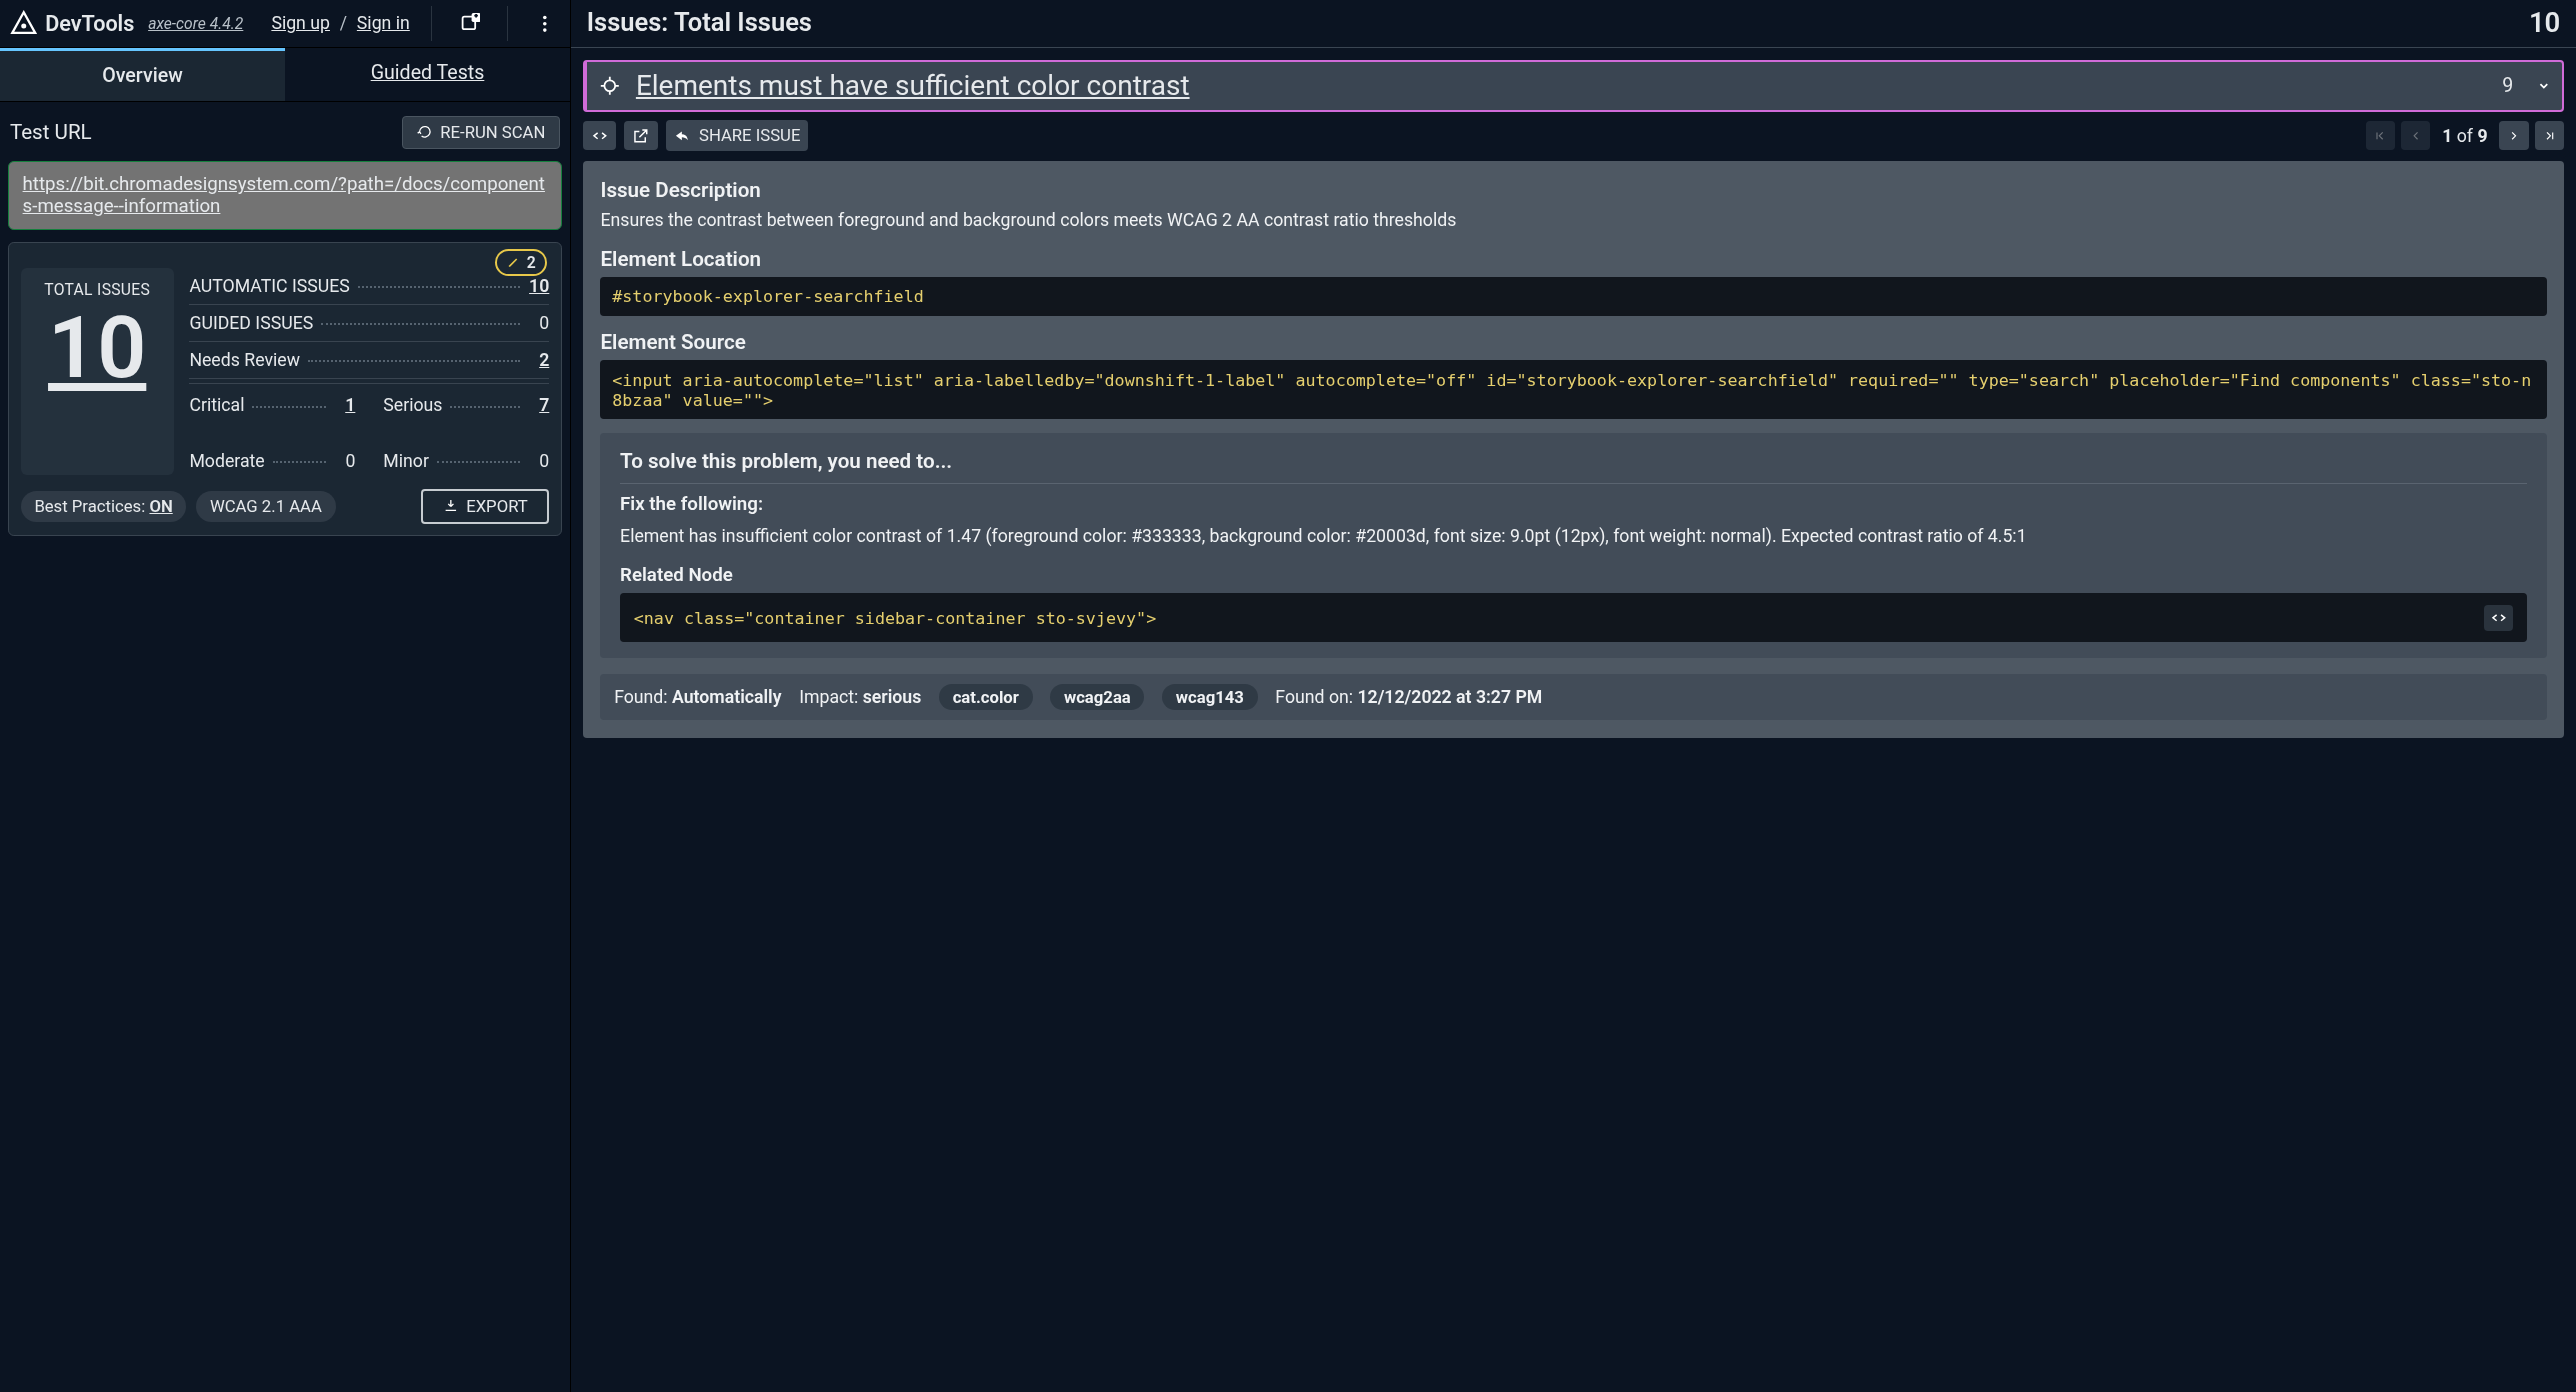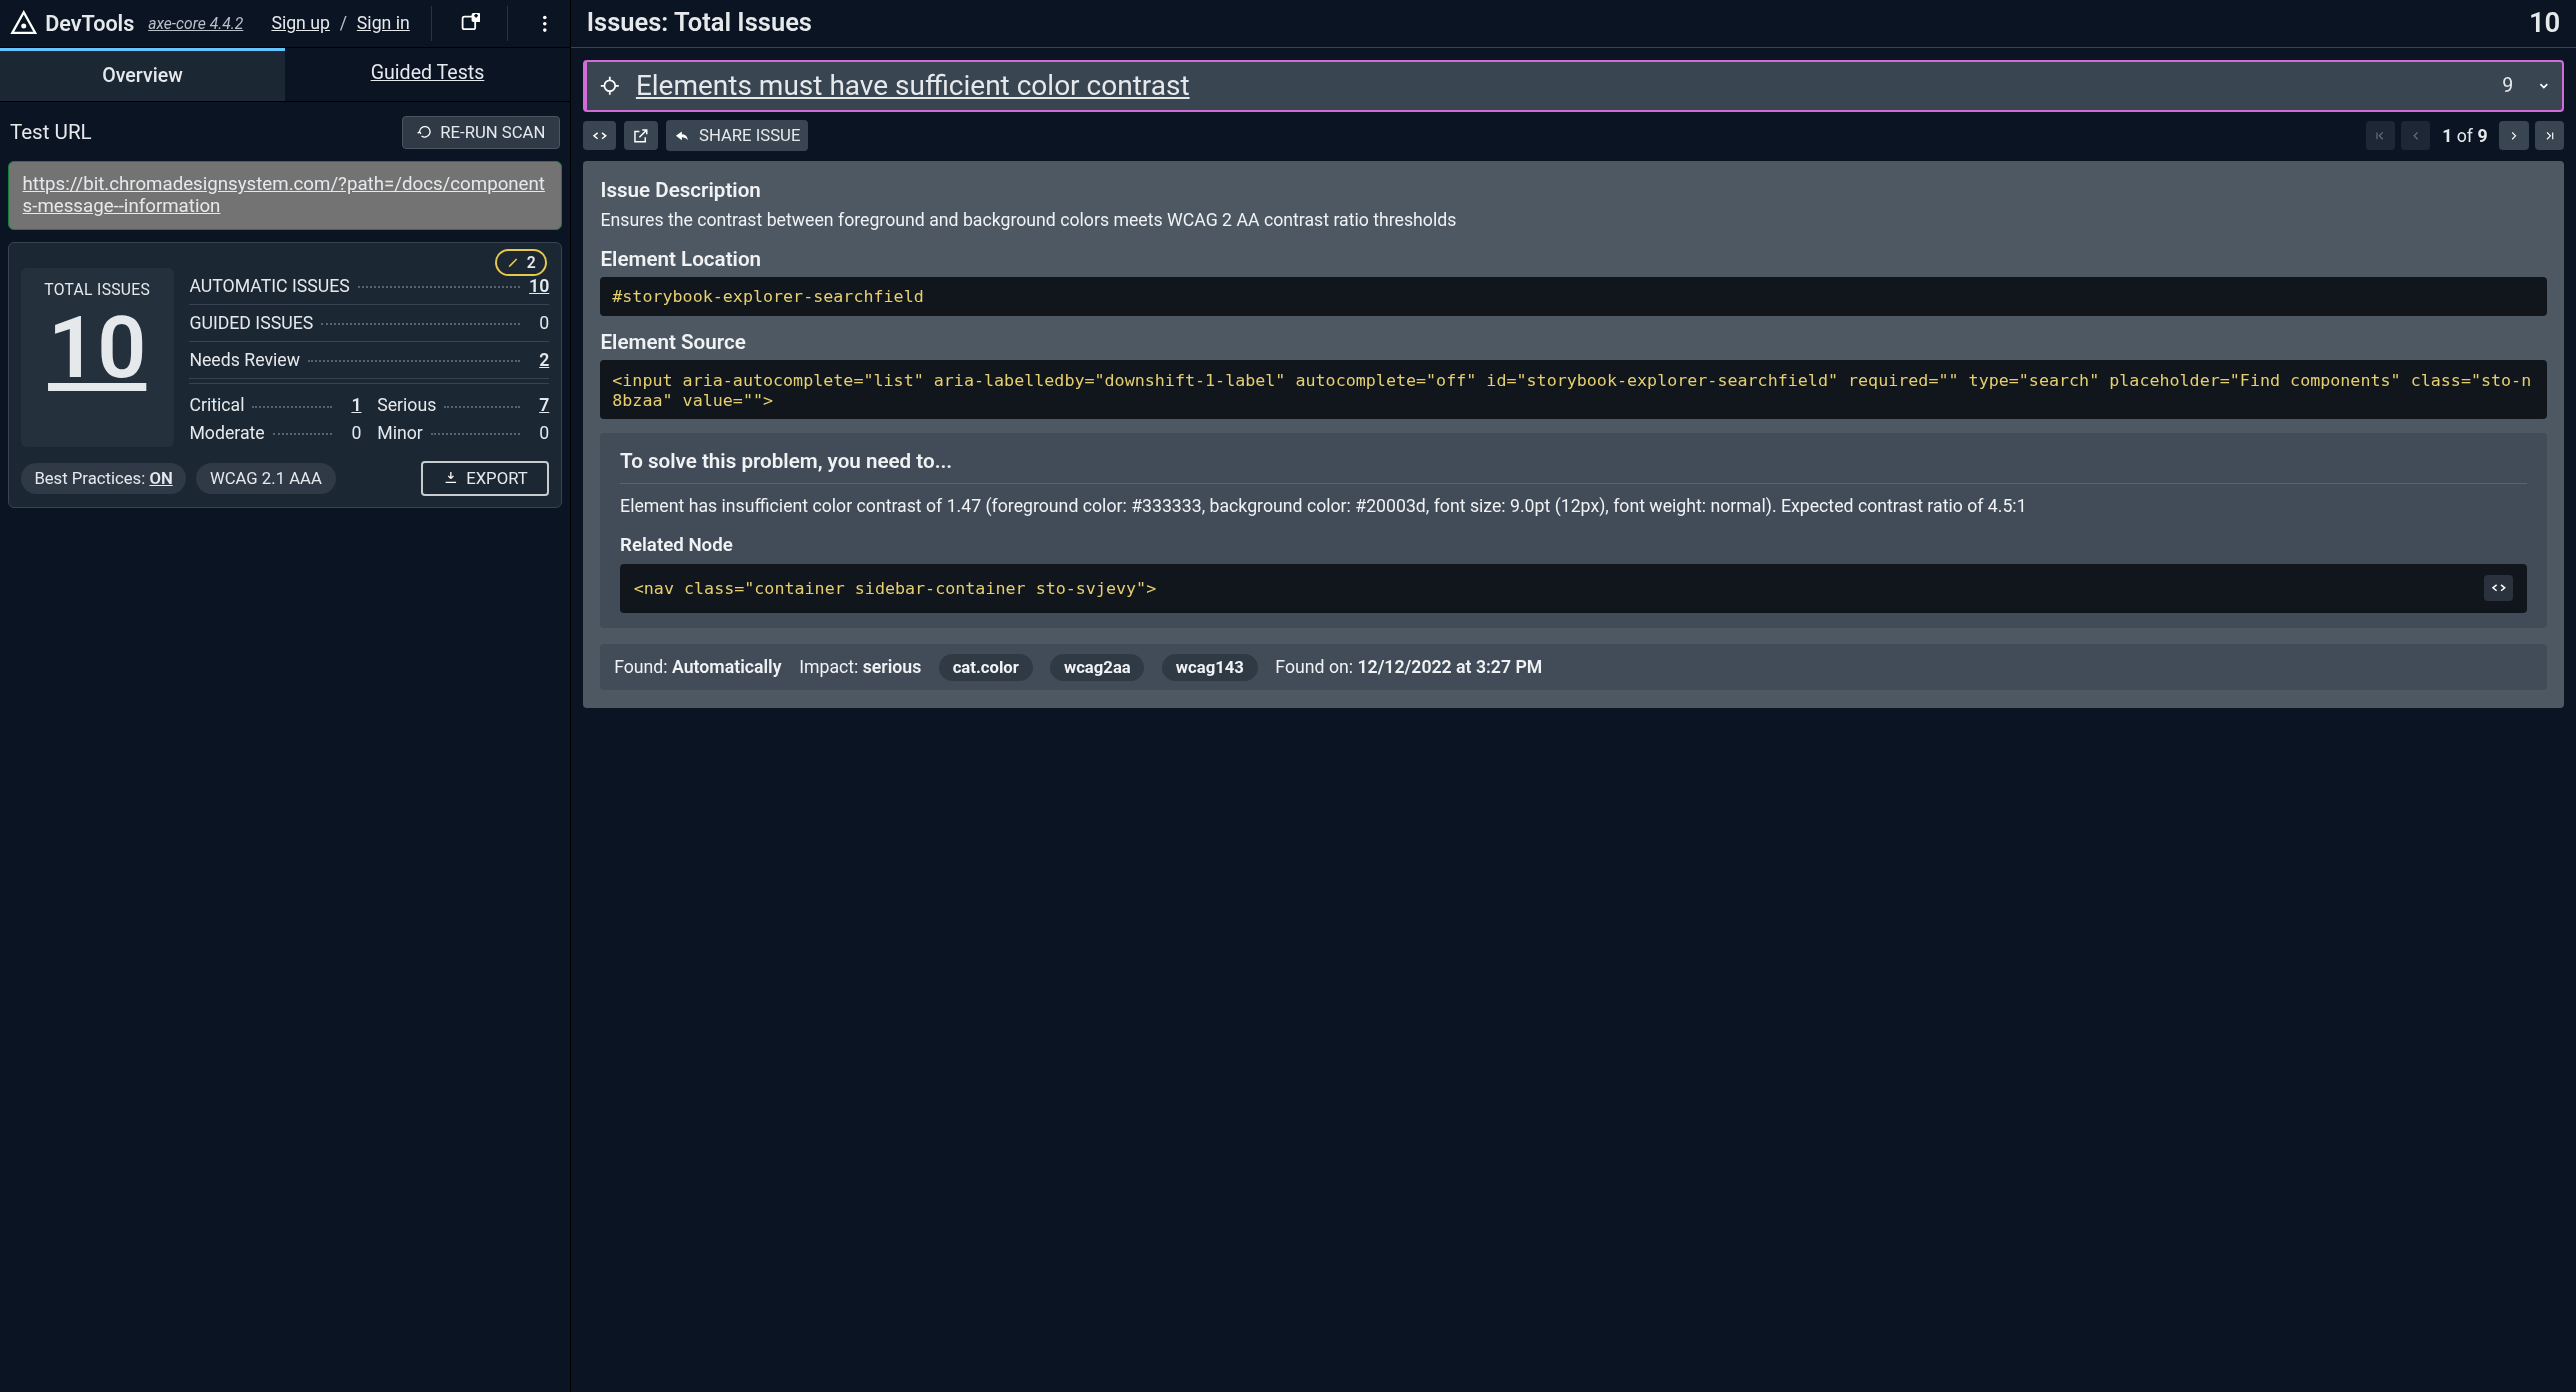--- a/index.html
+++ b/index.html
@@ -92,7 +92,7 @@
   .dots{flex:1;border-bottom:2px dotted #566370;position:relative;top:-3.9px;}
   .stat-val{font-size:17.7px;width:21.6px;text-align:right;}
   .stat-val.link{text-decoration:underline;cursor:pointer;font-weight:600;}
-  .stat-grid{display:grid;grid-template-columns:1fr 1fr;column-gap:15.7px;}
+  .stat-grid{display:grid;grid-template-columns:1fr 1fr;column-gap:15.7px;gap:28px;}
   .stat-grid .stat-line{border:none;padding:3.9px 0;}
   .stat-sep{border-top:1px solid #394450;margin-top:3.9px;padding-top:7.9px;}
 

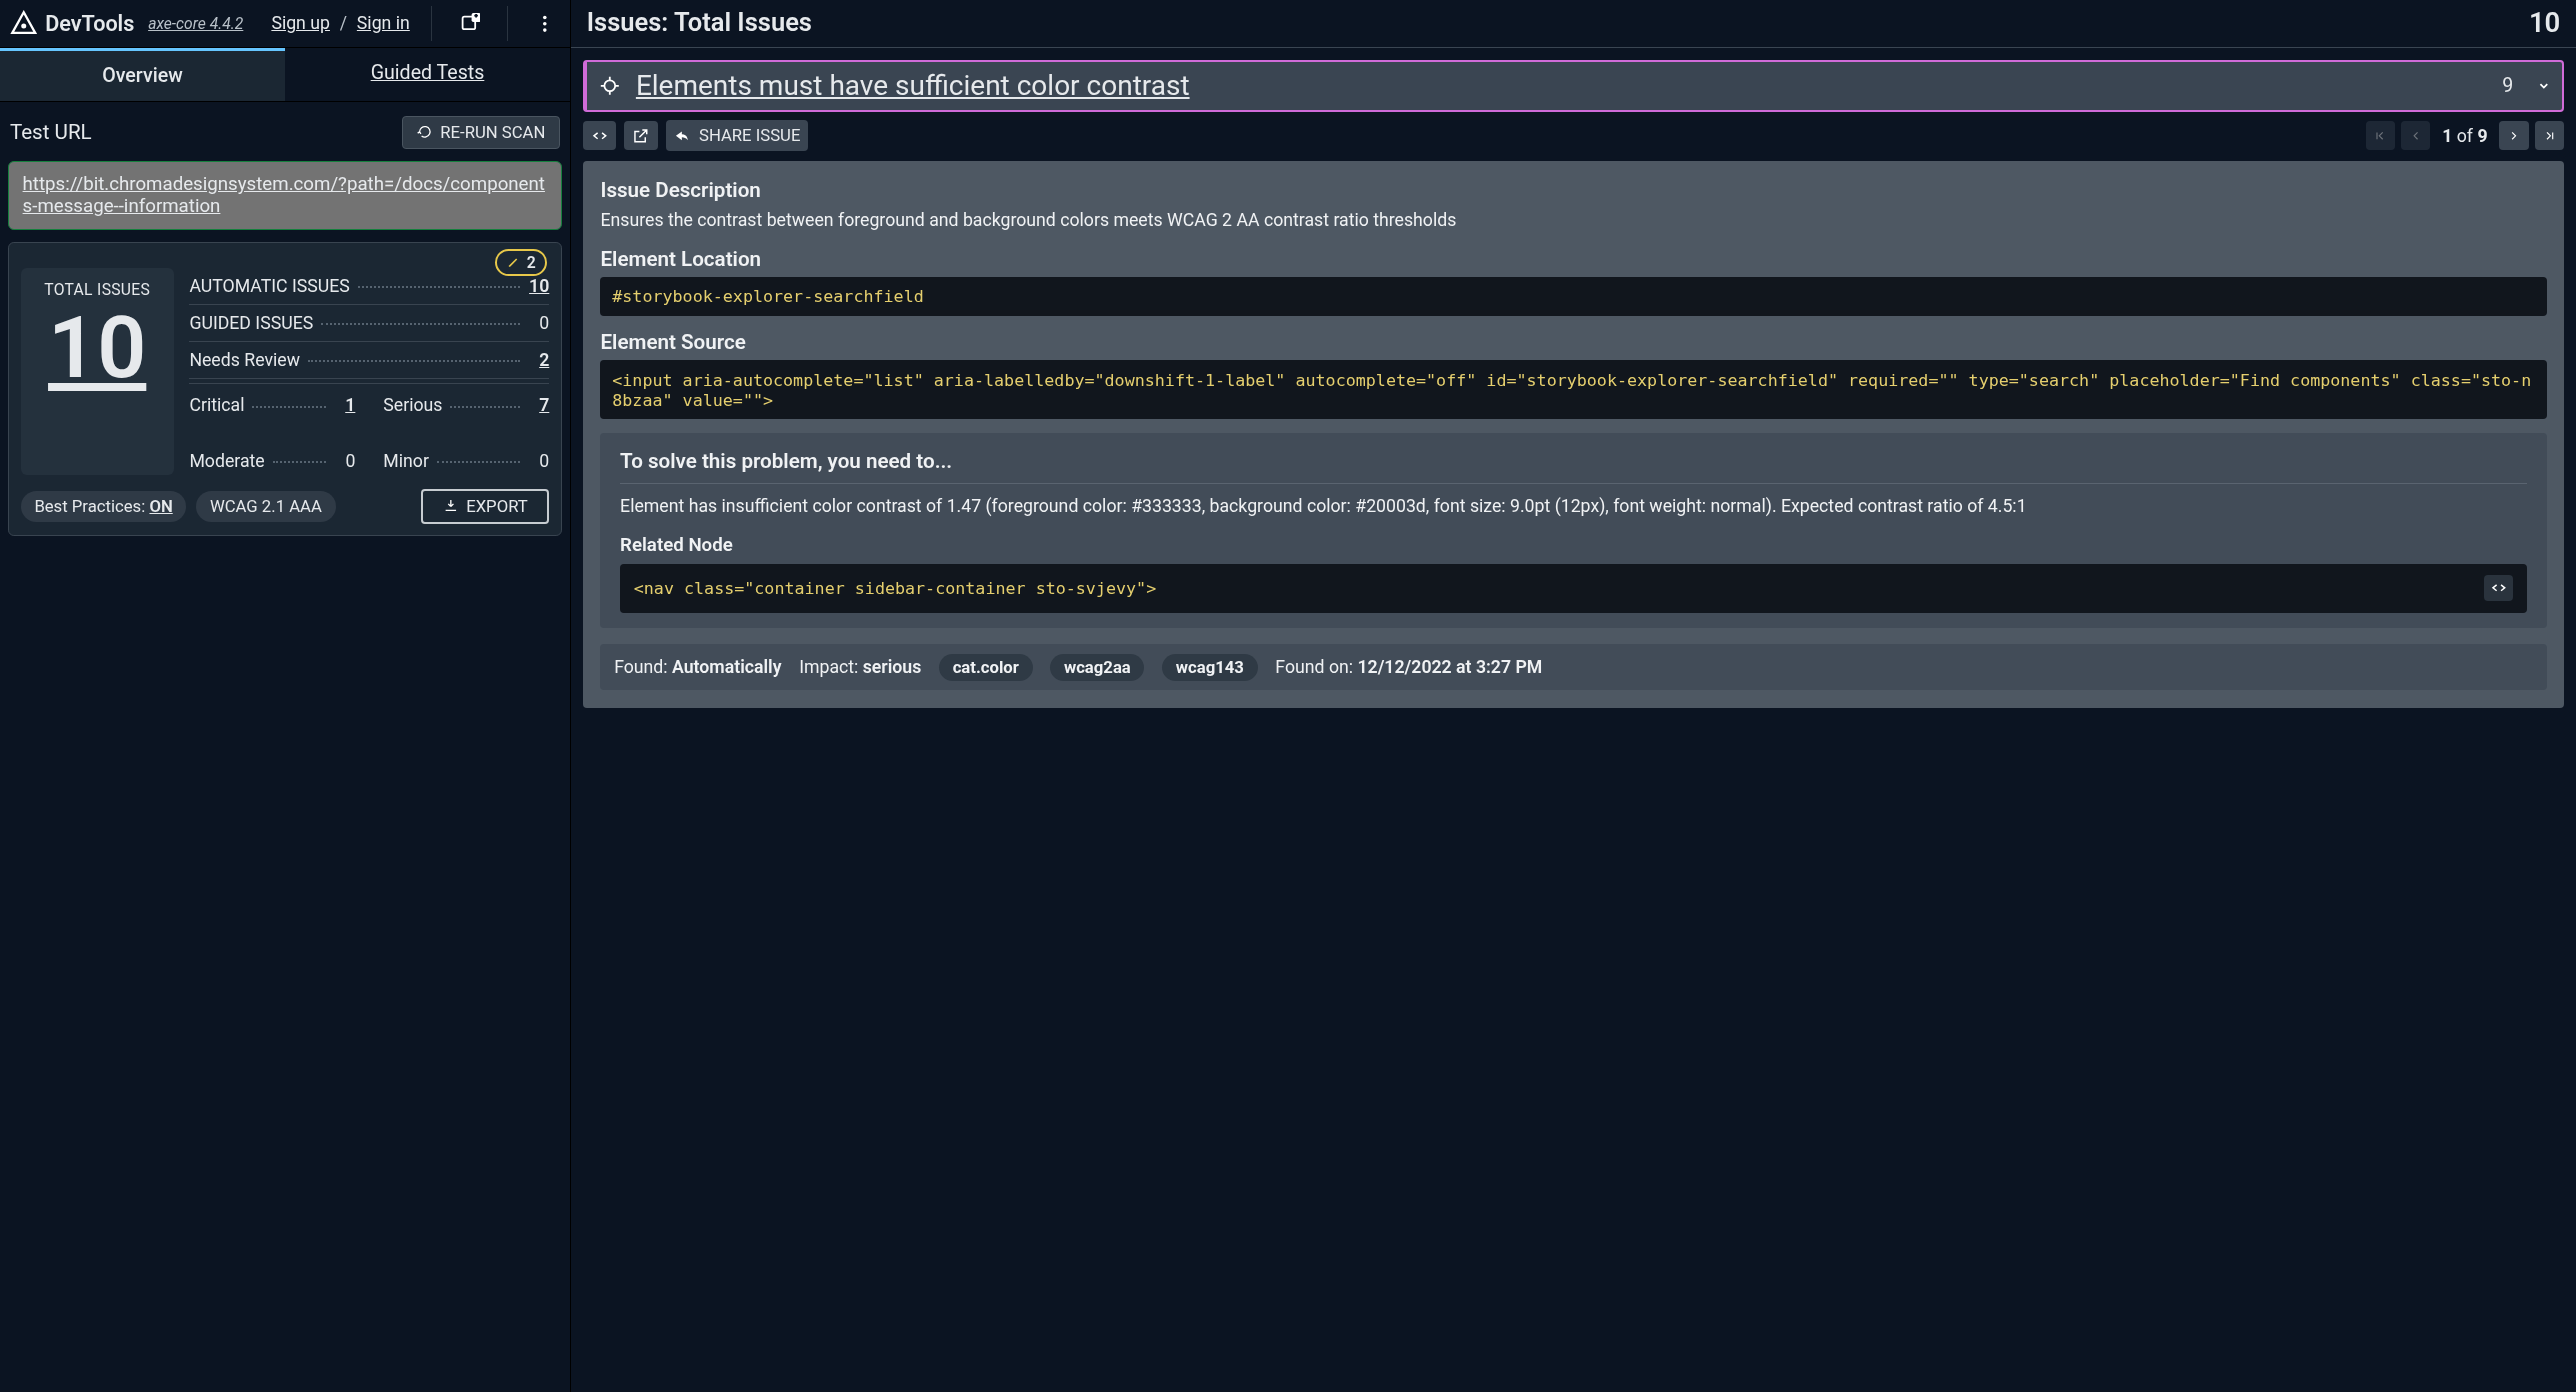--- a/index.html
+++ b/index.html
@@ -362,6 +362,7 @@
 
       <div class="solvebox">
         <h3>To solve this problem, you need to...</h3>
+        <h4>Fix the following:</h4>
         <p>Element has insufficient color contrast of 1.47 (foreground color: #333333, background color: #20003d, font size: 9.0pt (12px), font weight: normal). Expected contrast ratio of 4.5:1</p>
         <h4>Related Node</h4>
         <div class="related">

